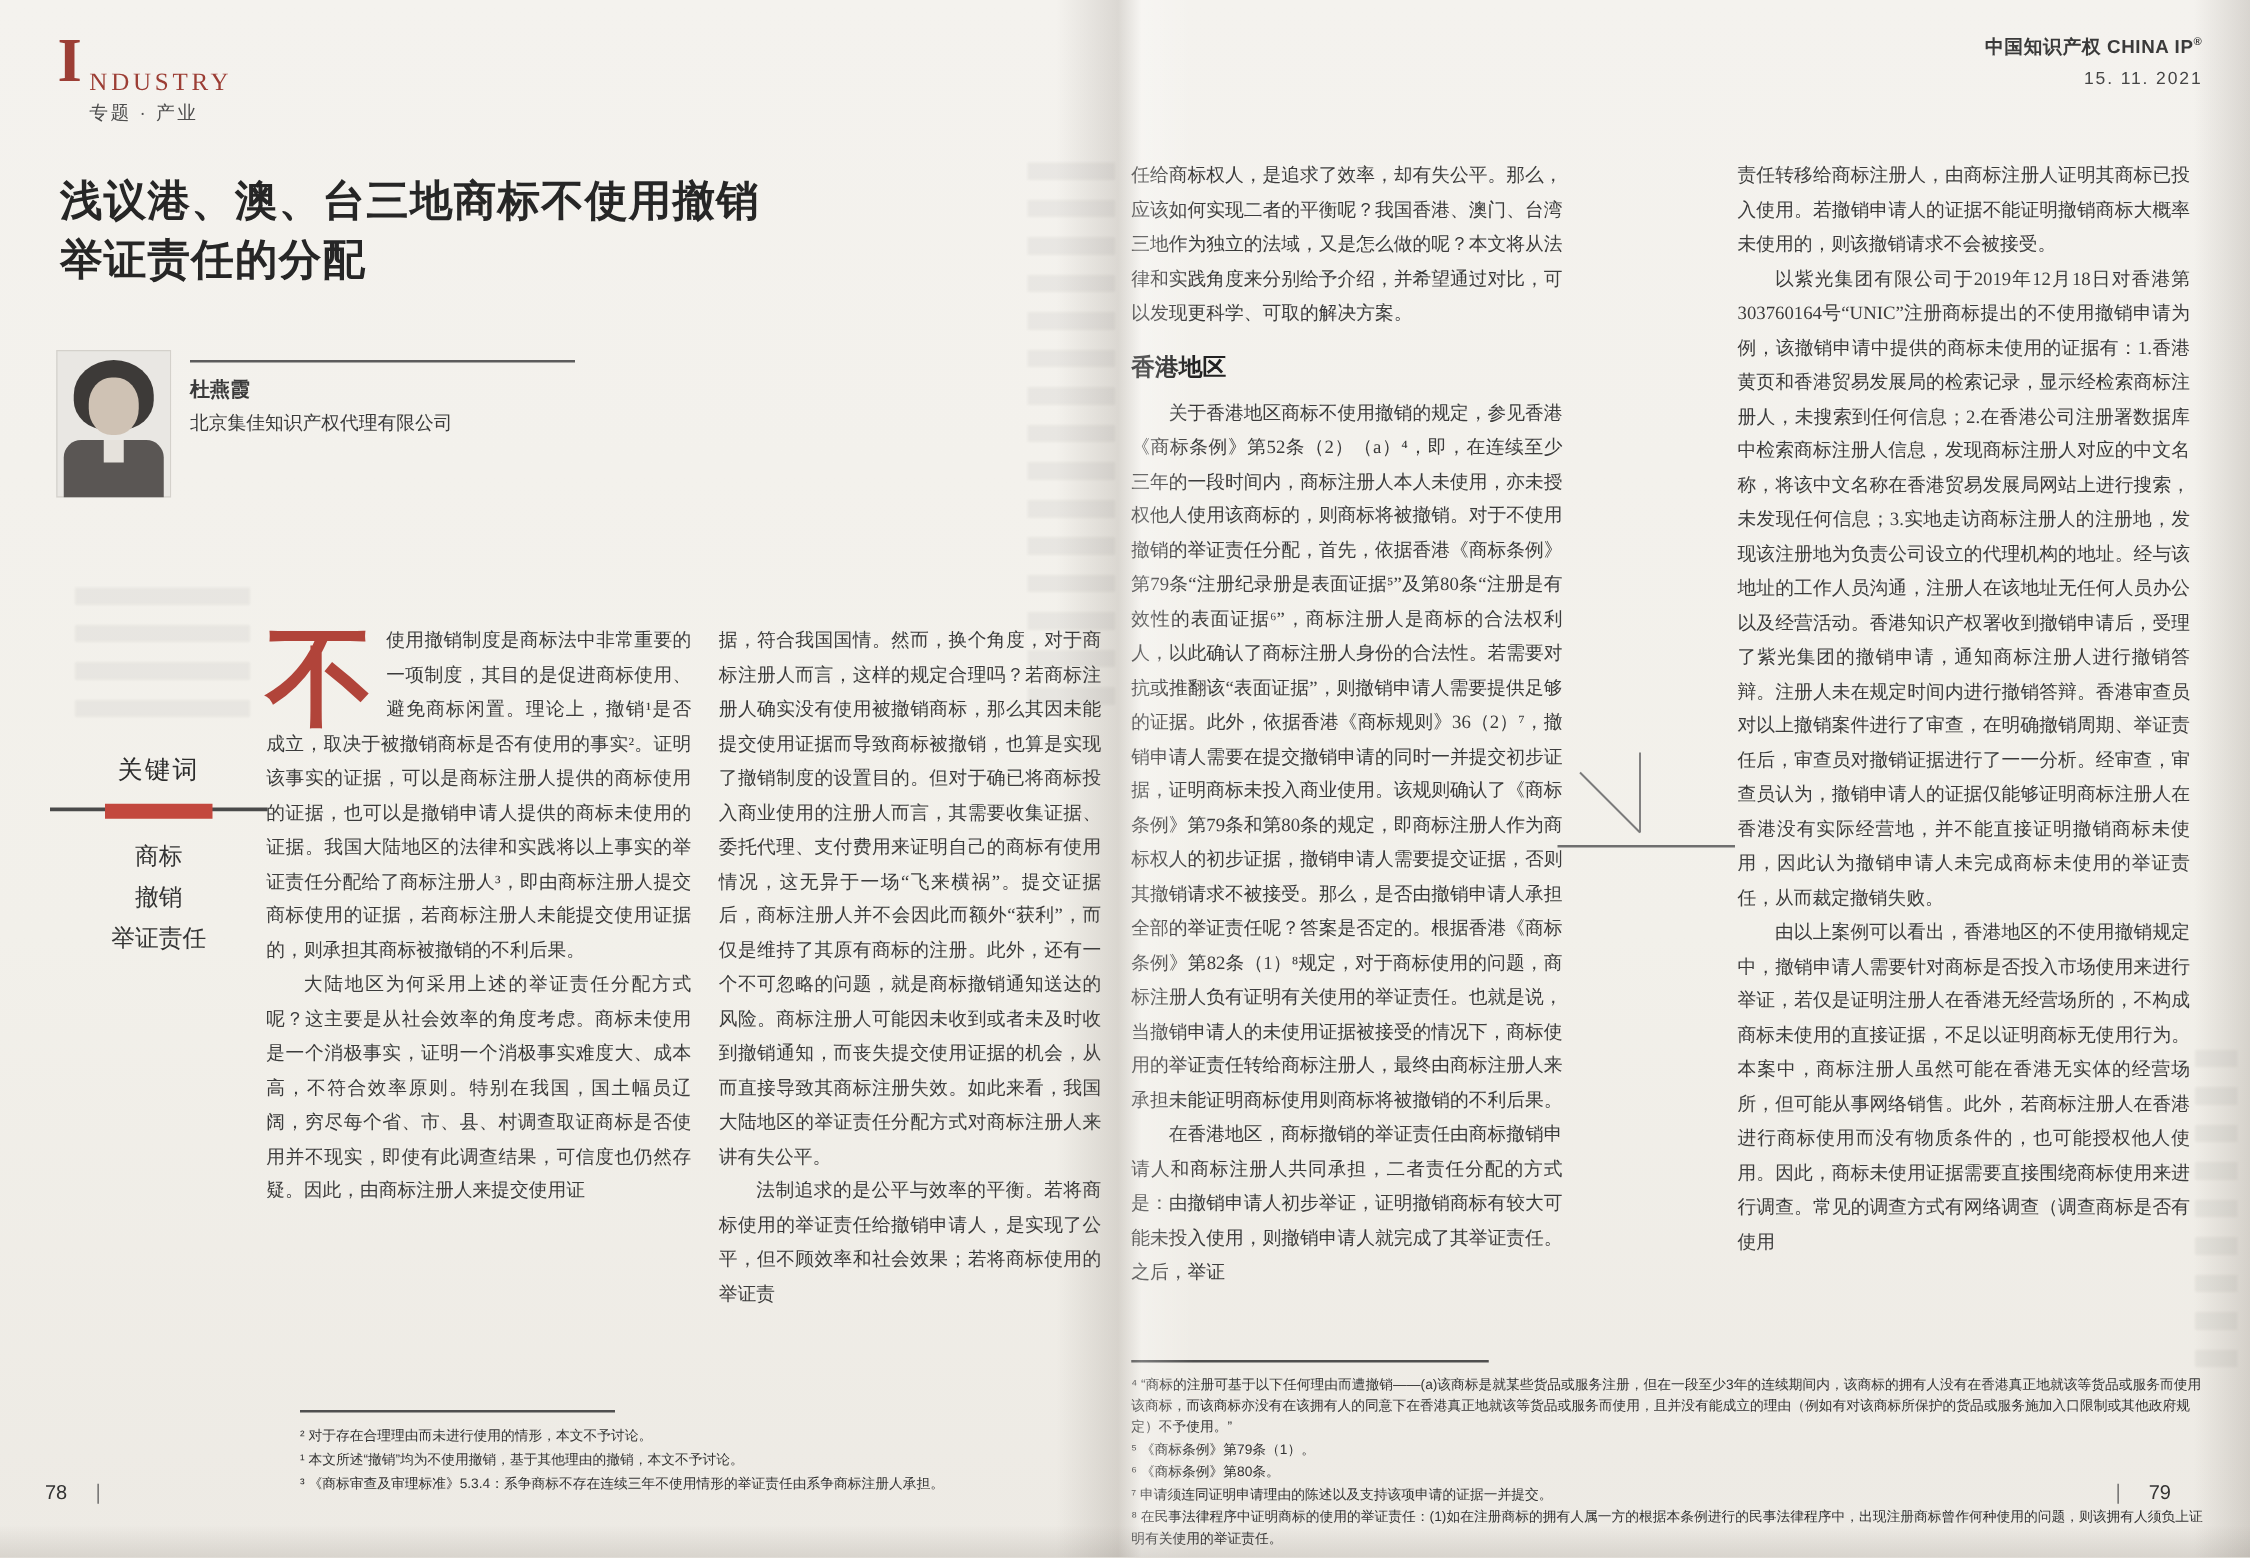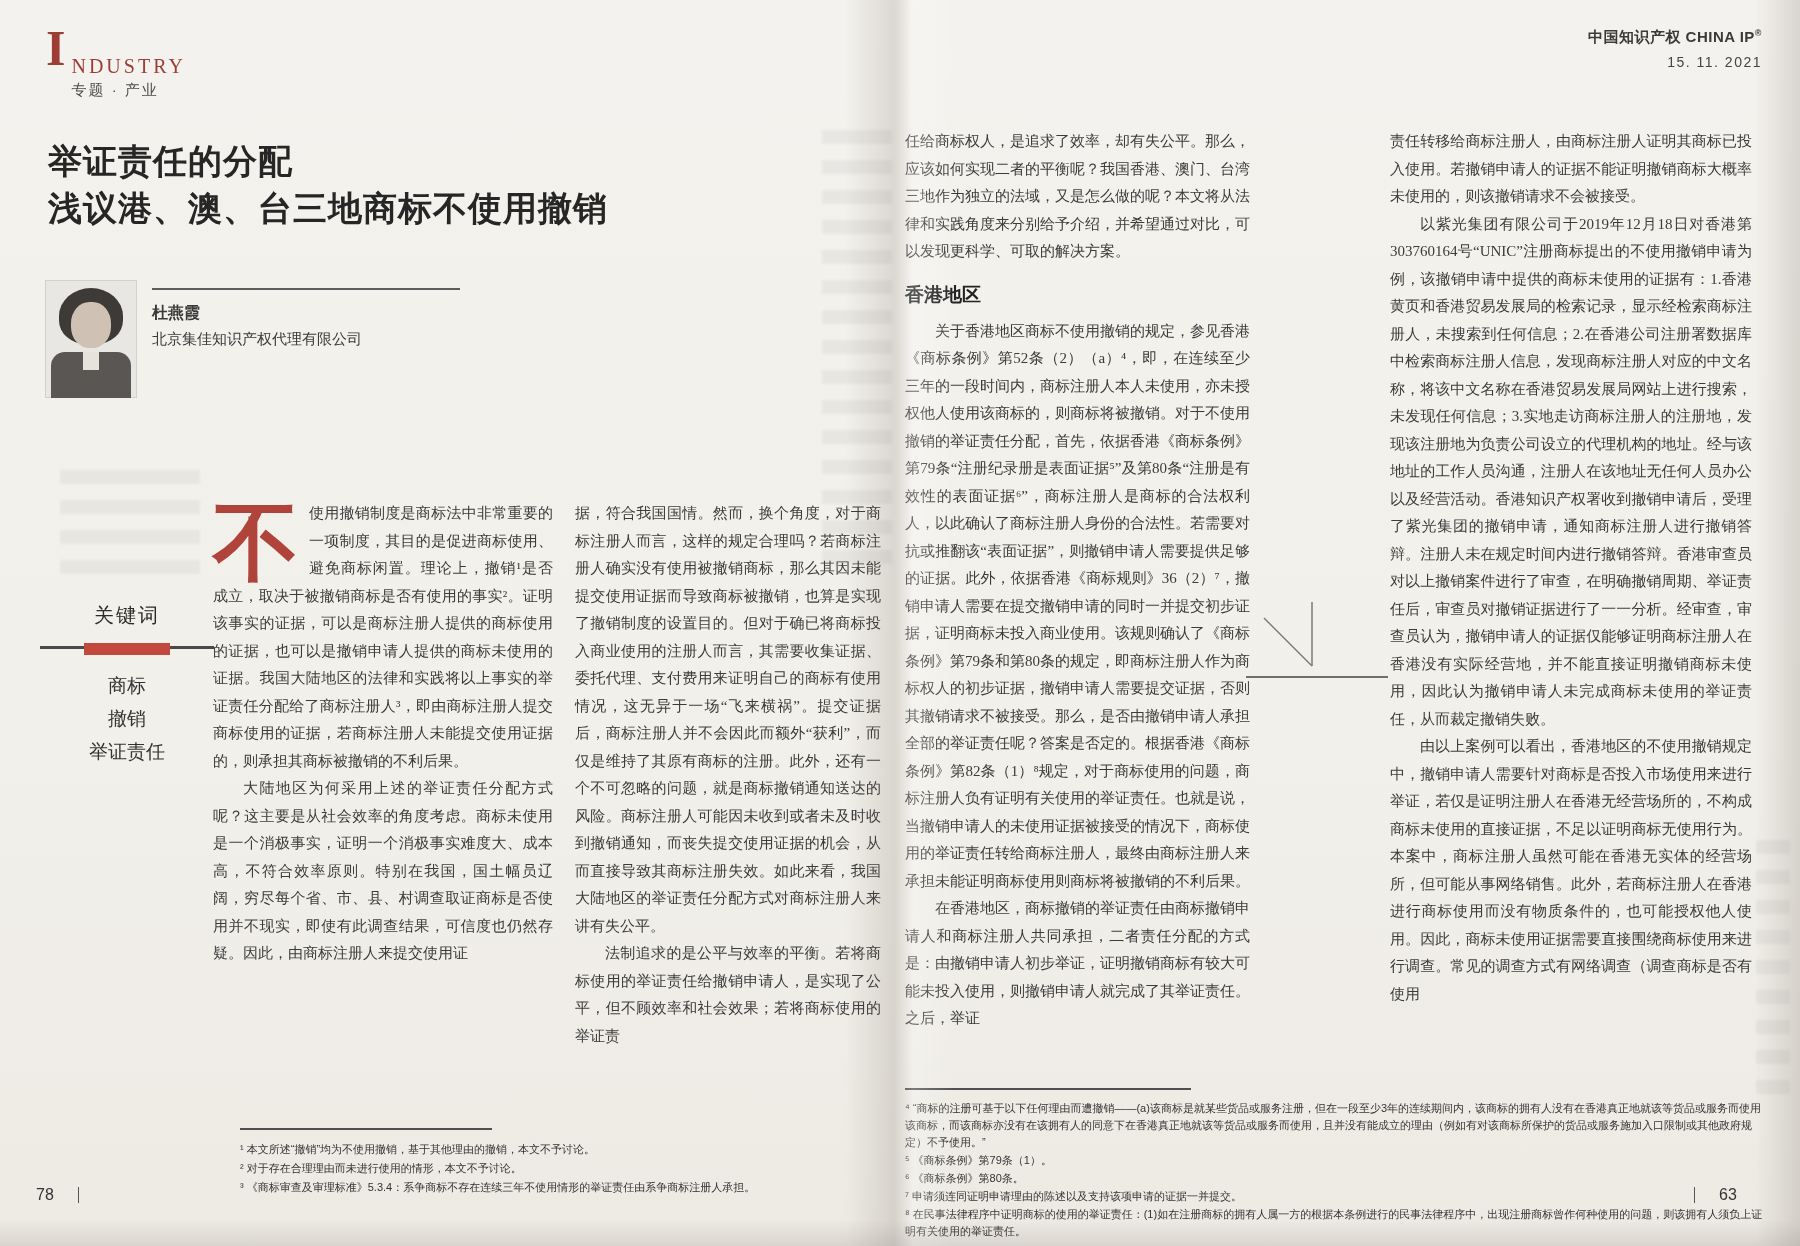--- a/index.html
+++ b/index.html
@@ -150,8 +150,8 @@
     </div>
 
     <h1 class="abs article-title" style="margin:0;">
+      <div>浅议港、澳、台三地商标不使用撤销</div>
       <div>举证责任的分配</div>
-      <div>浅议港、澳、台三地商标不使用撤销</div>
     </h1>
 
     <div class="abs author-photo">

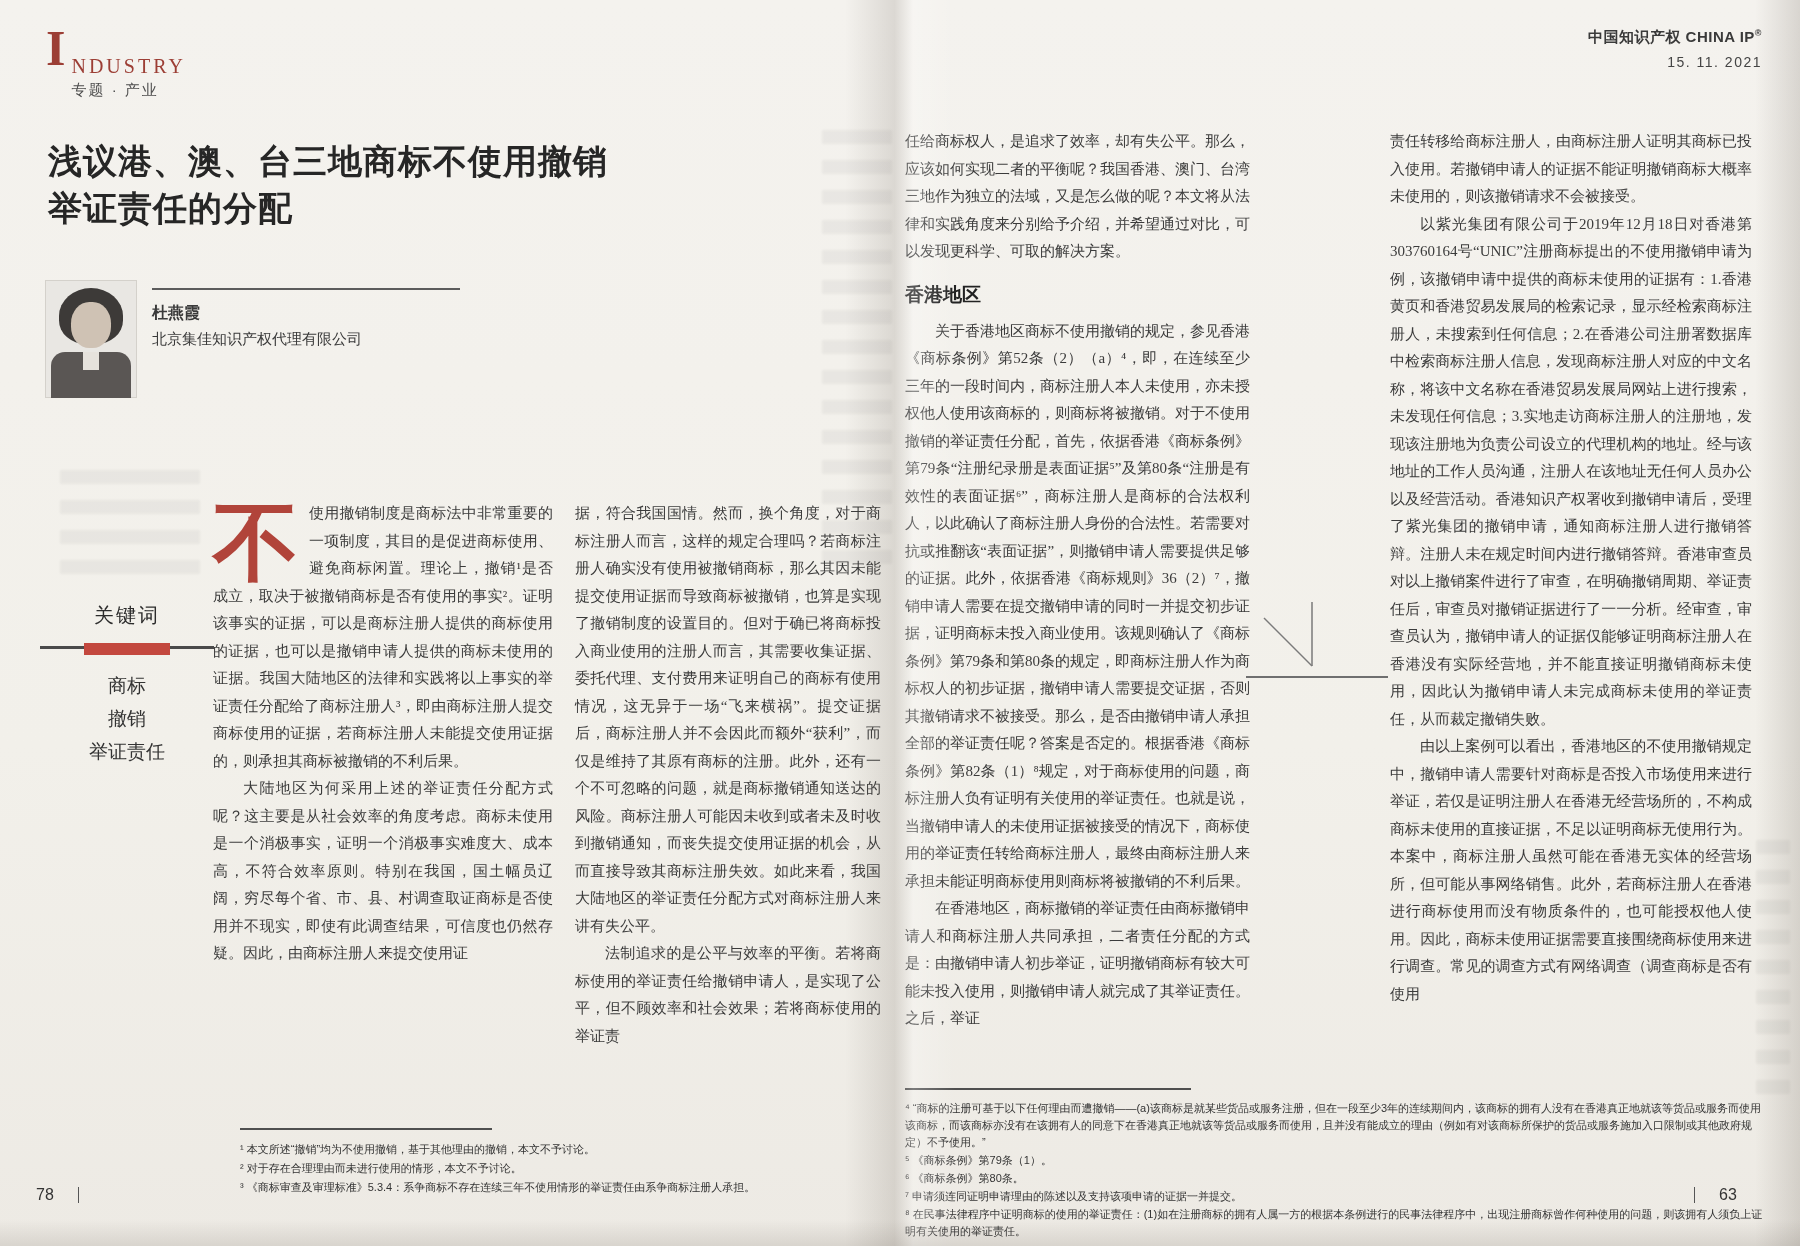--- a/index.html
+++ b/index.html
@@ -189,8 +189,8 @@
 
     <div class="abs fn-rule fn-rule-left"></div>
     <div class="abs footnotes footnotes-left">
+      <div>² 对于存在合理理由而未进行使用的情形，本文不予讨论。</div>
       <div>¹ 本文所述“撤销”均为不使用撤销，基于其他理由的撤销，本文不予讨论。</div>
-      <div>² 对于存在合理理由而未进行使用的情形，本文不予讨论。</div>
       <div>³ 《商标审查及审理标准》5.3.4：系争商标不存在连续三年不使用情形的举证责任由系争商标注册人承担。</div>
     </div>
 

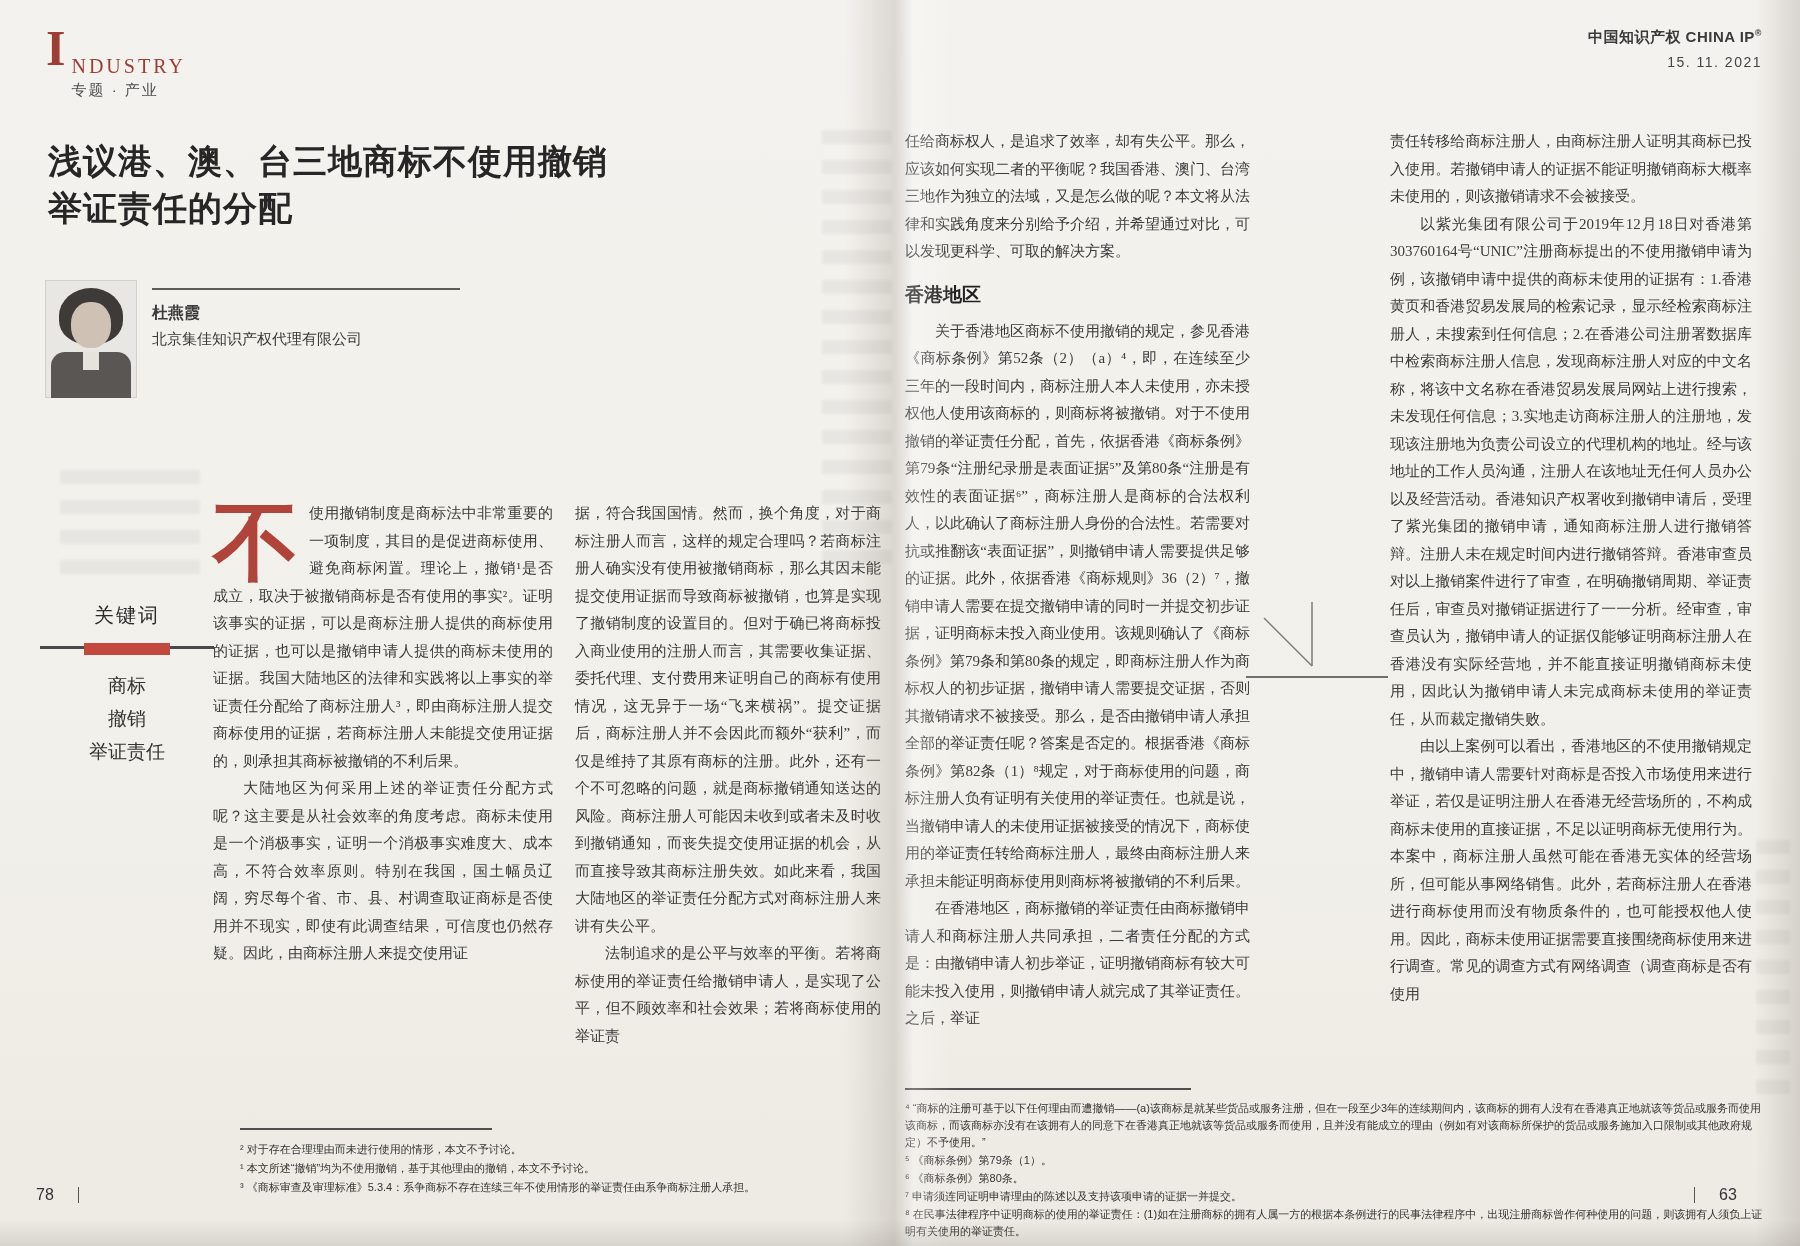--- a/index.html
+++ b/index.html
@@ -241,7 +241,7 @@
 
     <div class="abs pageno pageno-right">
       <span class="pageno-bar"></span>
-      <span>63</span>
+      <span>79</span>
     </div>
   </section>
 

